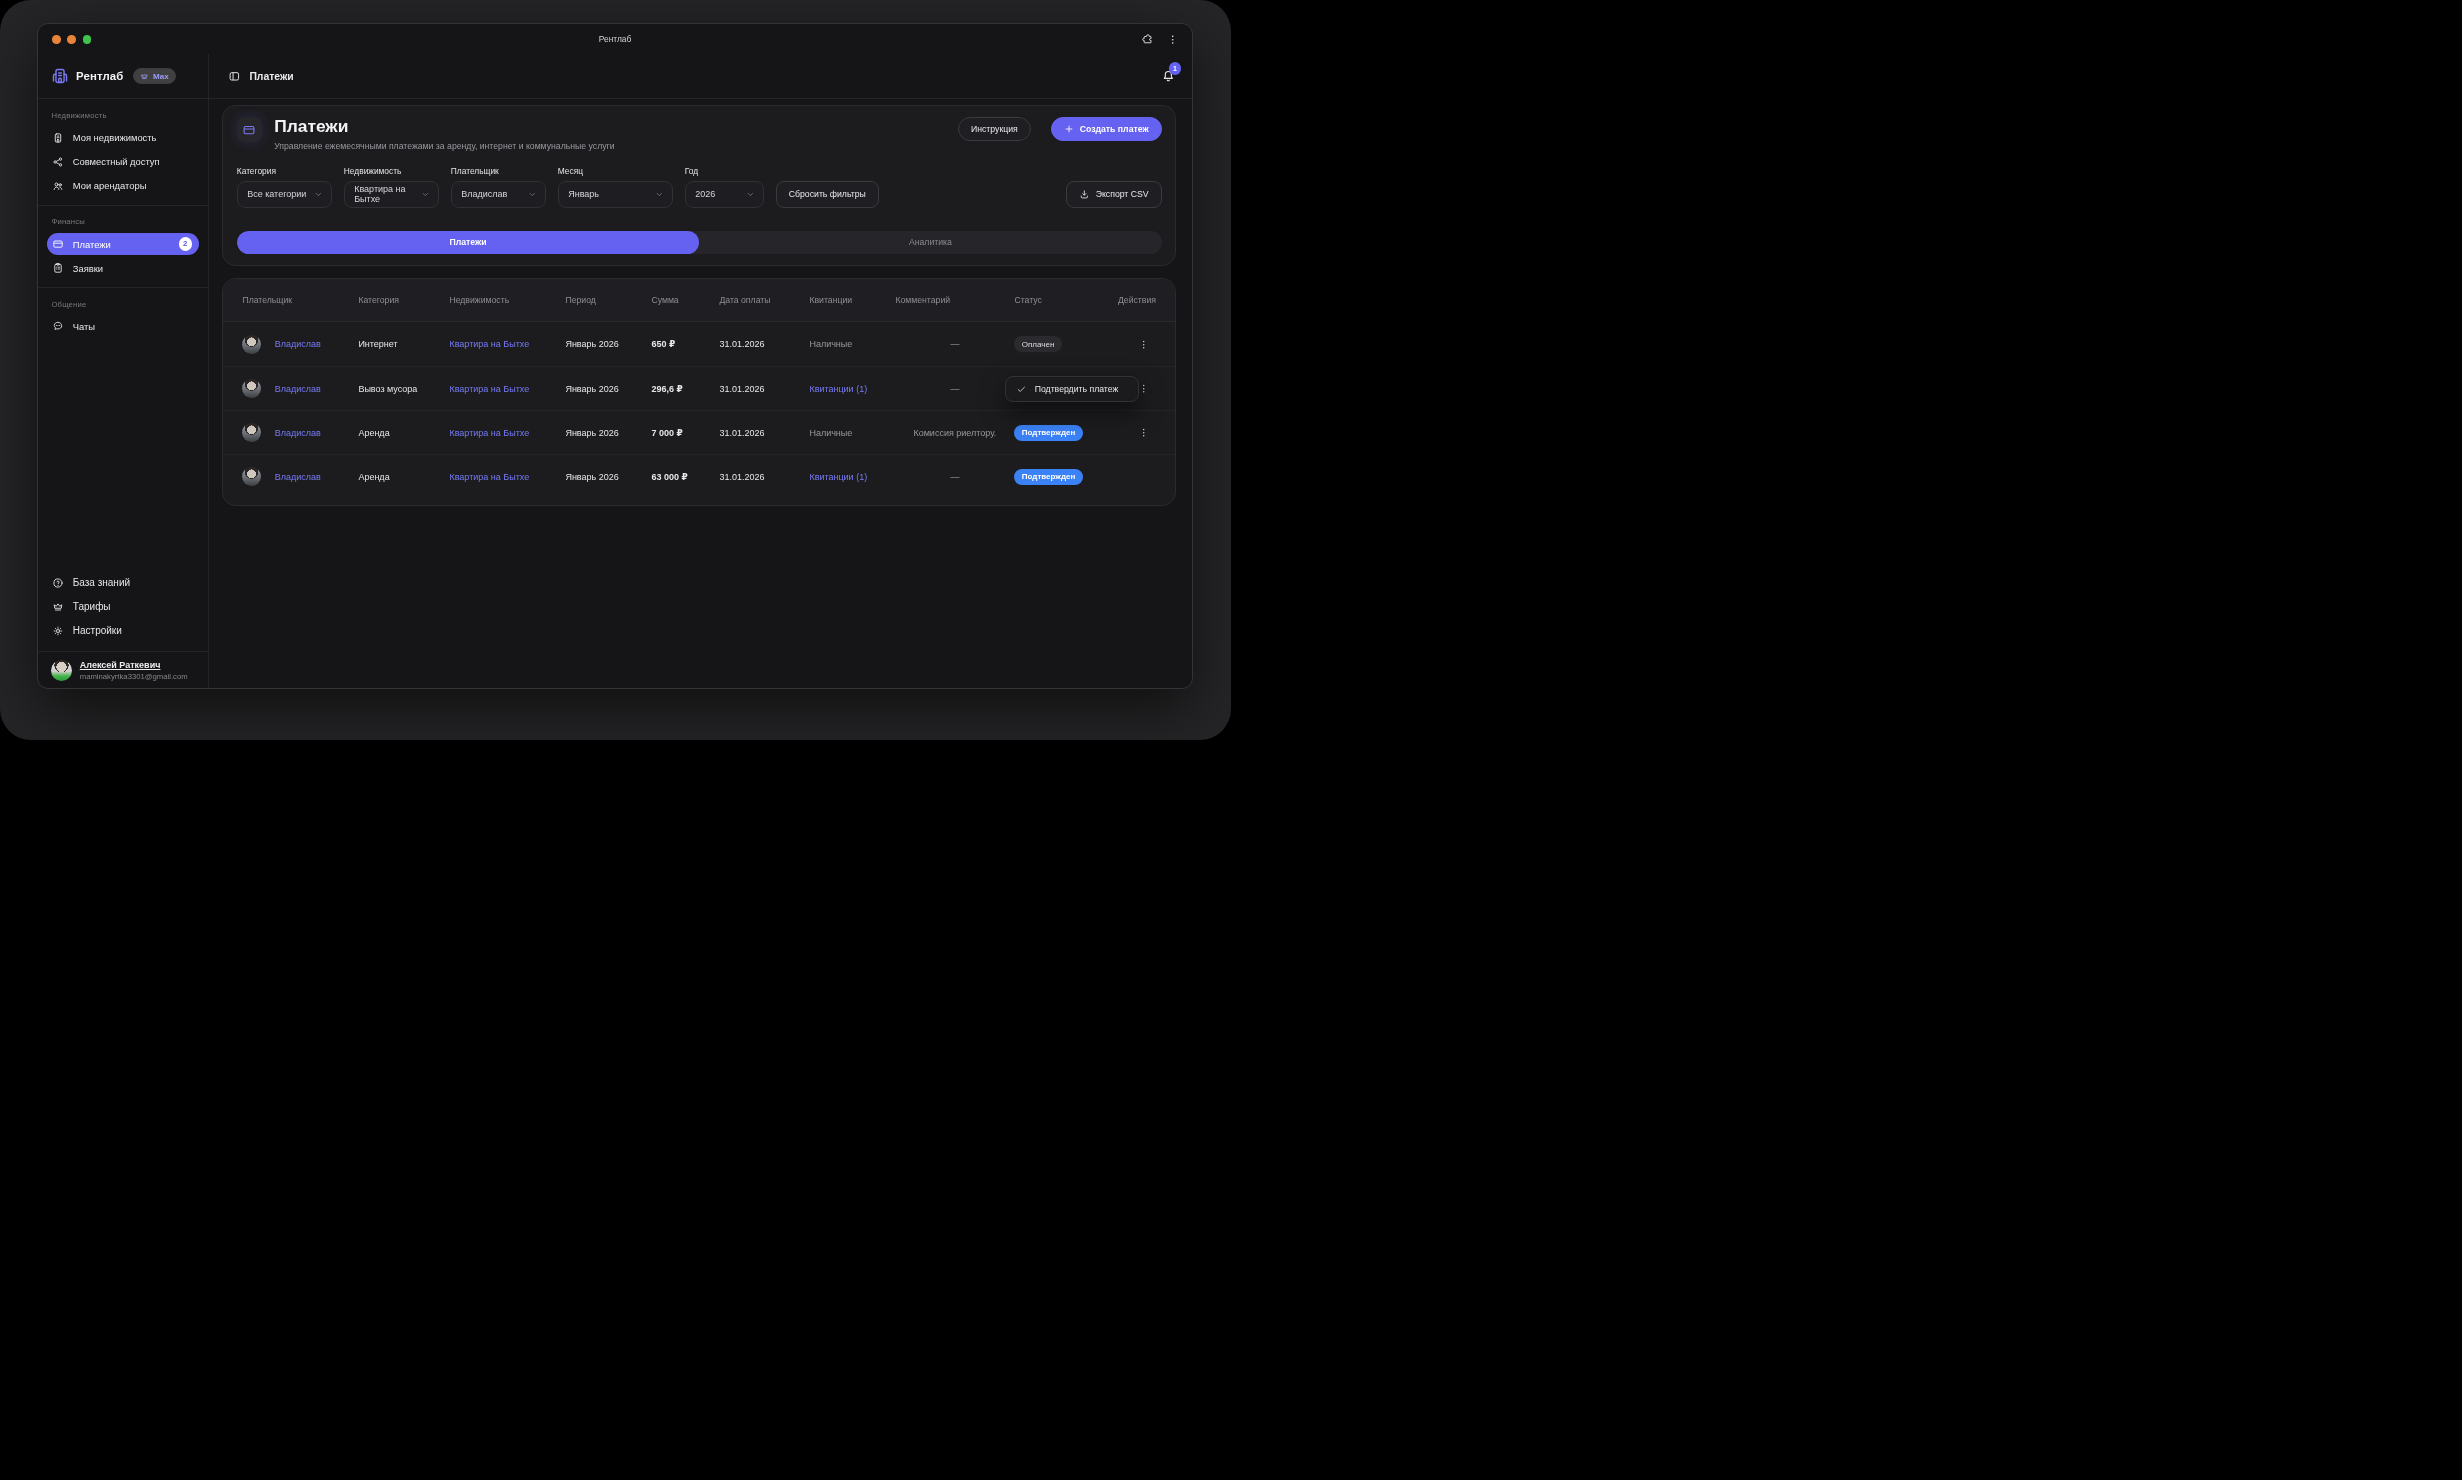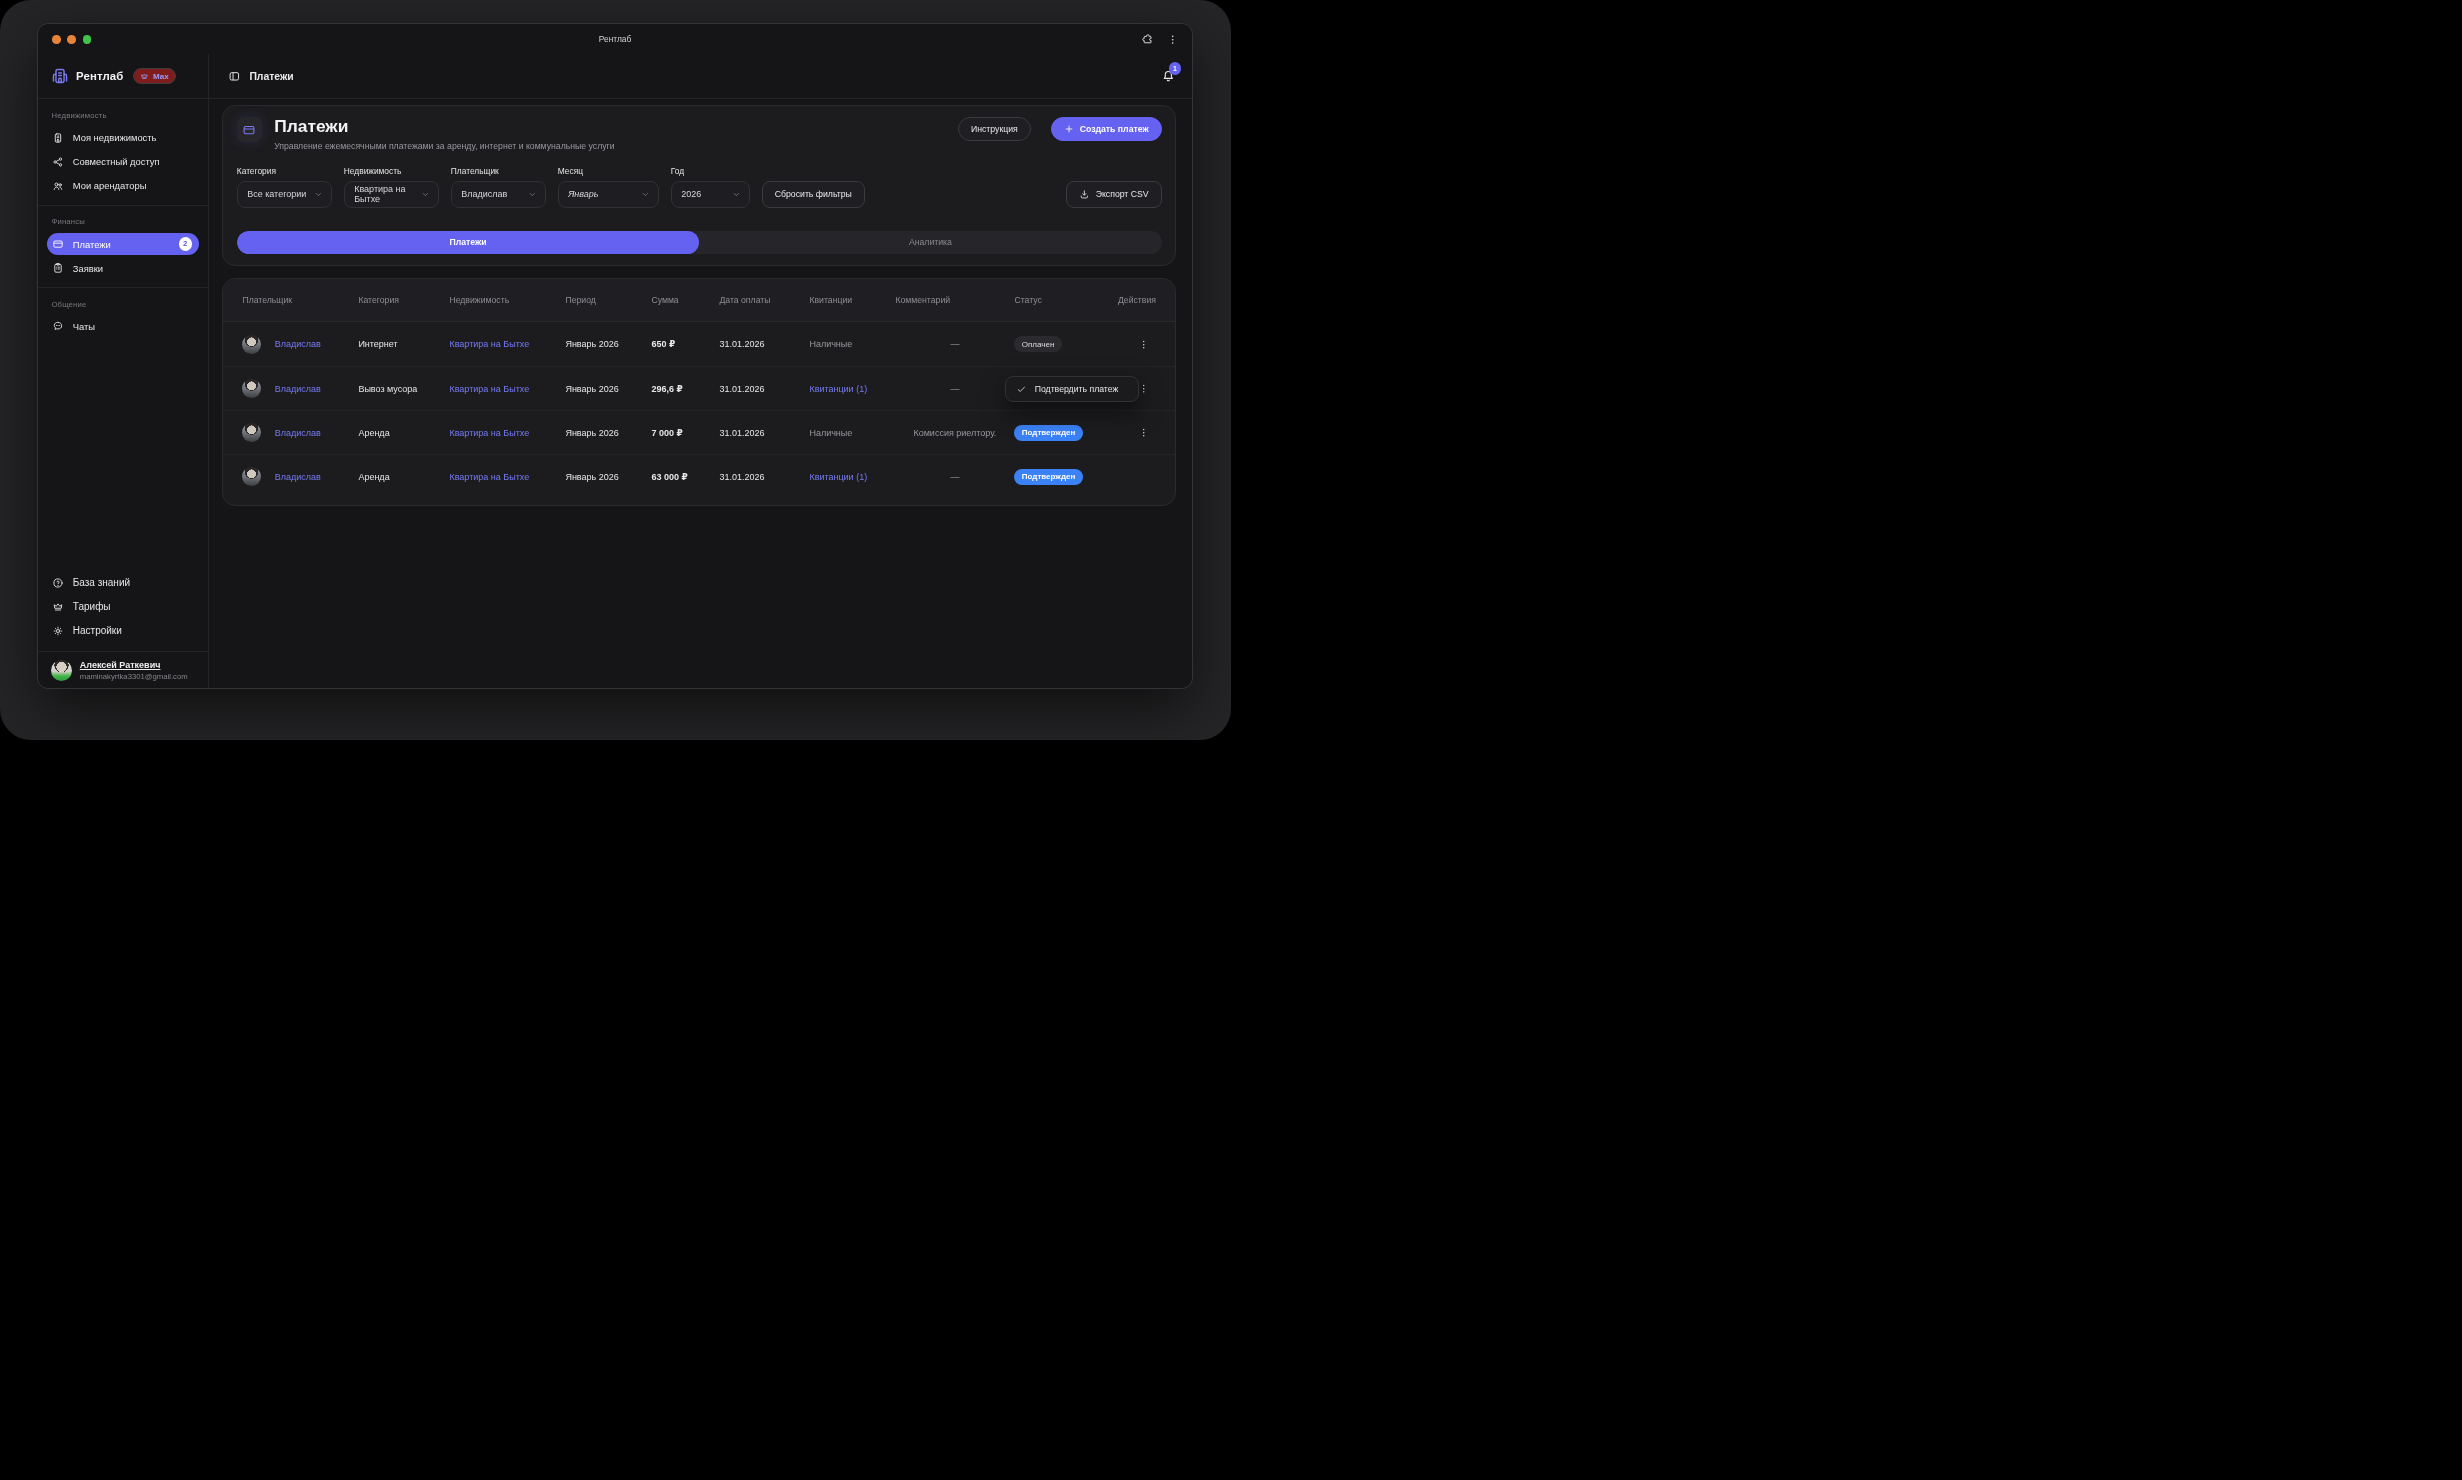--- a/index.html
+++ b/index.html
@@ -27,7 +27,7 @@
   .brand .logo{color:#7a79f3;}
   .brand-name{font-size:11.4px;font-weight:700;color:#f2f2f4;letter-spacing:0.1px;}
   .plan-pill{margin-left:2.7px;display:flex;align-items:center;gap:4px;height:16px;padding:0 6.7px;
-             border:0.7px solid #3c3c42;background:#7f1d1d;border-radius:8.7px;color:#9b9df6;font-size:8px;font-weight:600;}
+             border:0.7px solid #3c3c42;background:#404040;border-radius:8.7px;color:#9b9df6;font-size:8px;font-weight:600;}
   .mainhead{flex:1;display:flex;align-items:center;padding:0 16px 0 19px;gap:8.7px;color:#e9e9ec;}
   .page-head-title{font-size:10.4px;font-weight:700;}
   .bell-wrap{margin-left:auto;position:relative;color:#e9e9ec;}

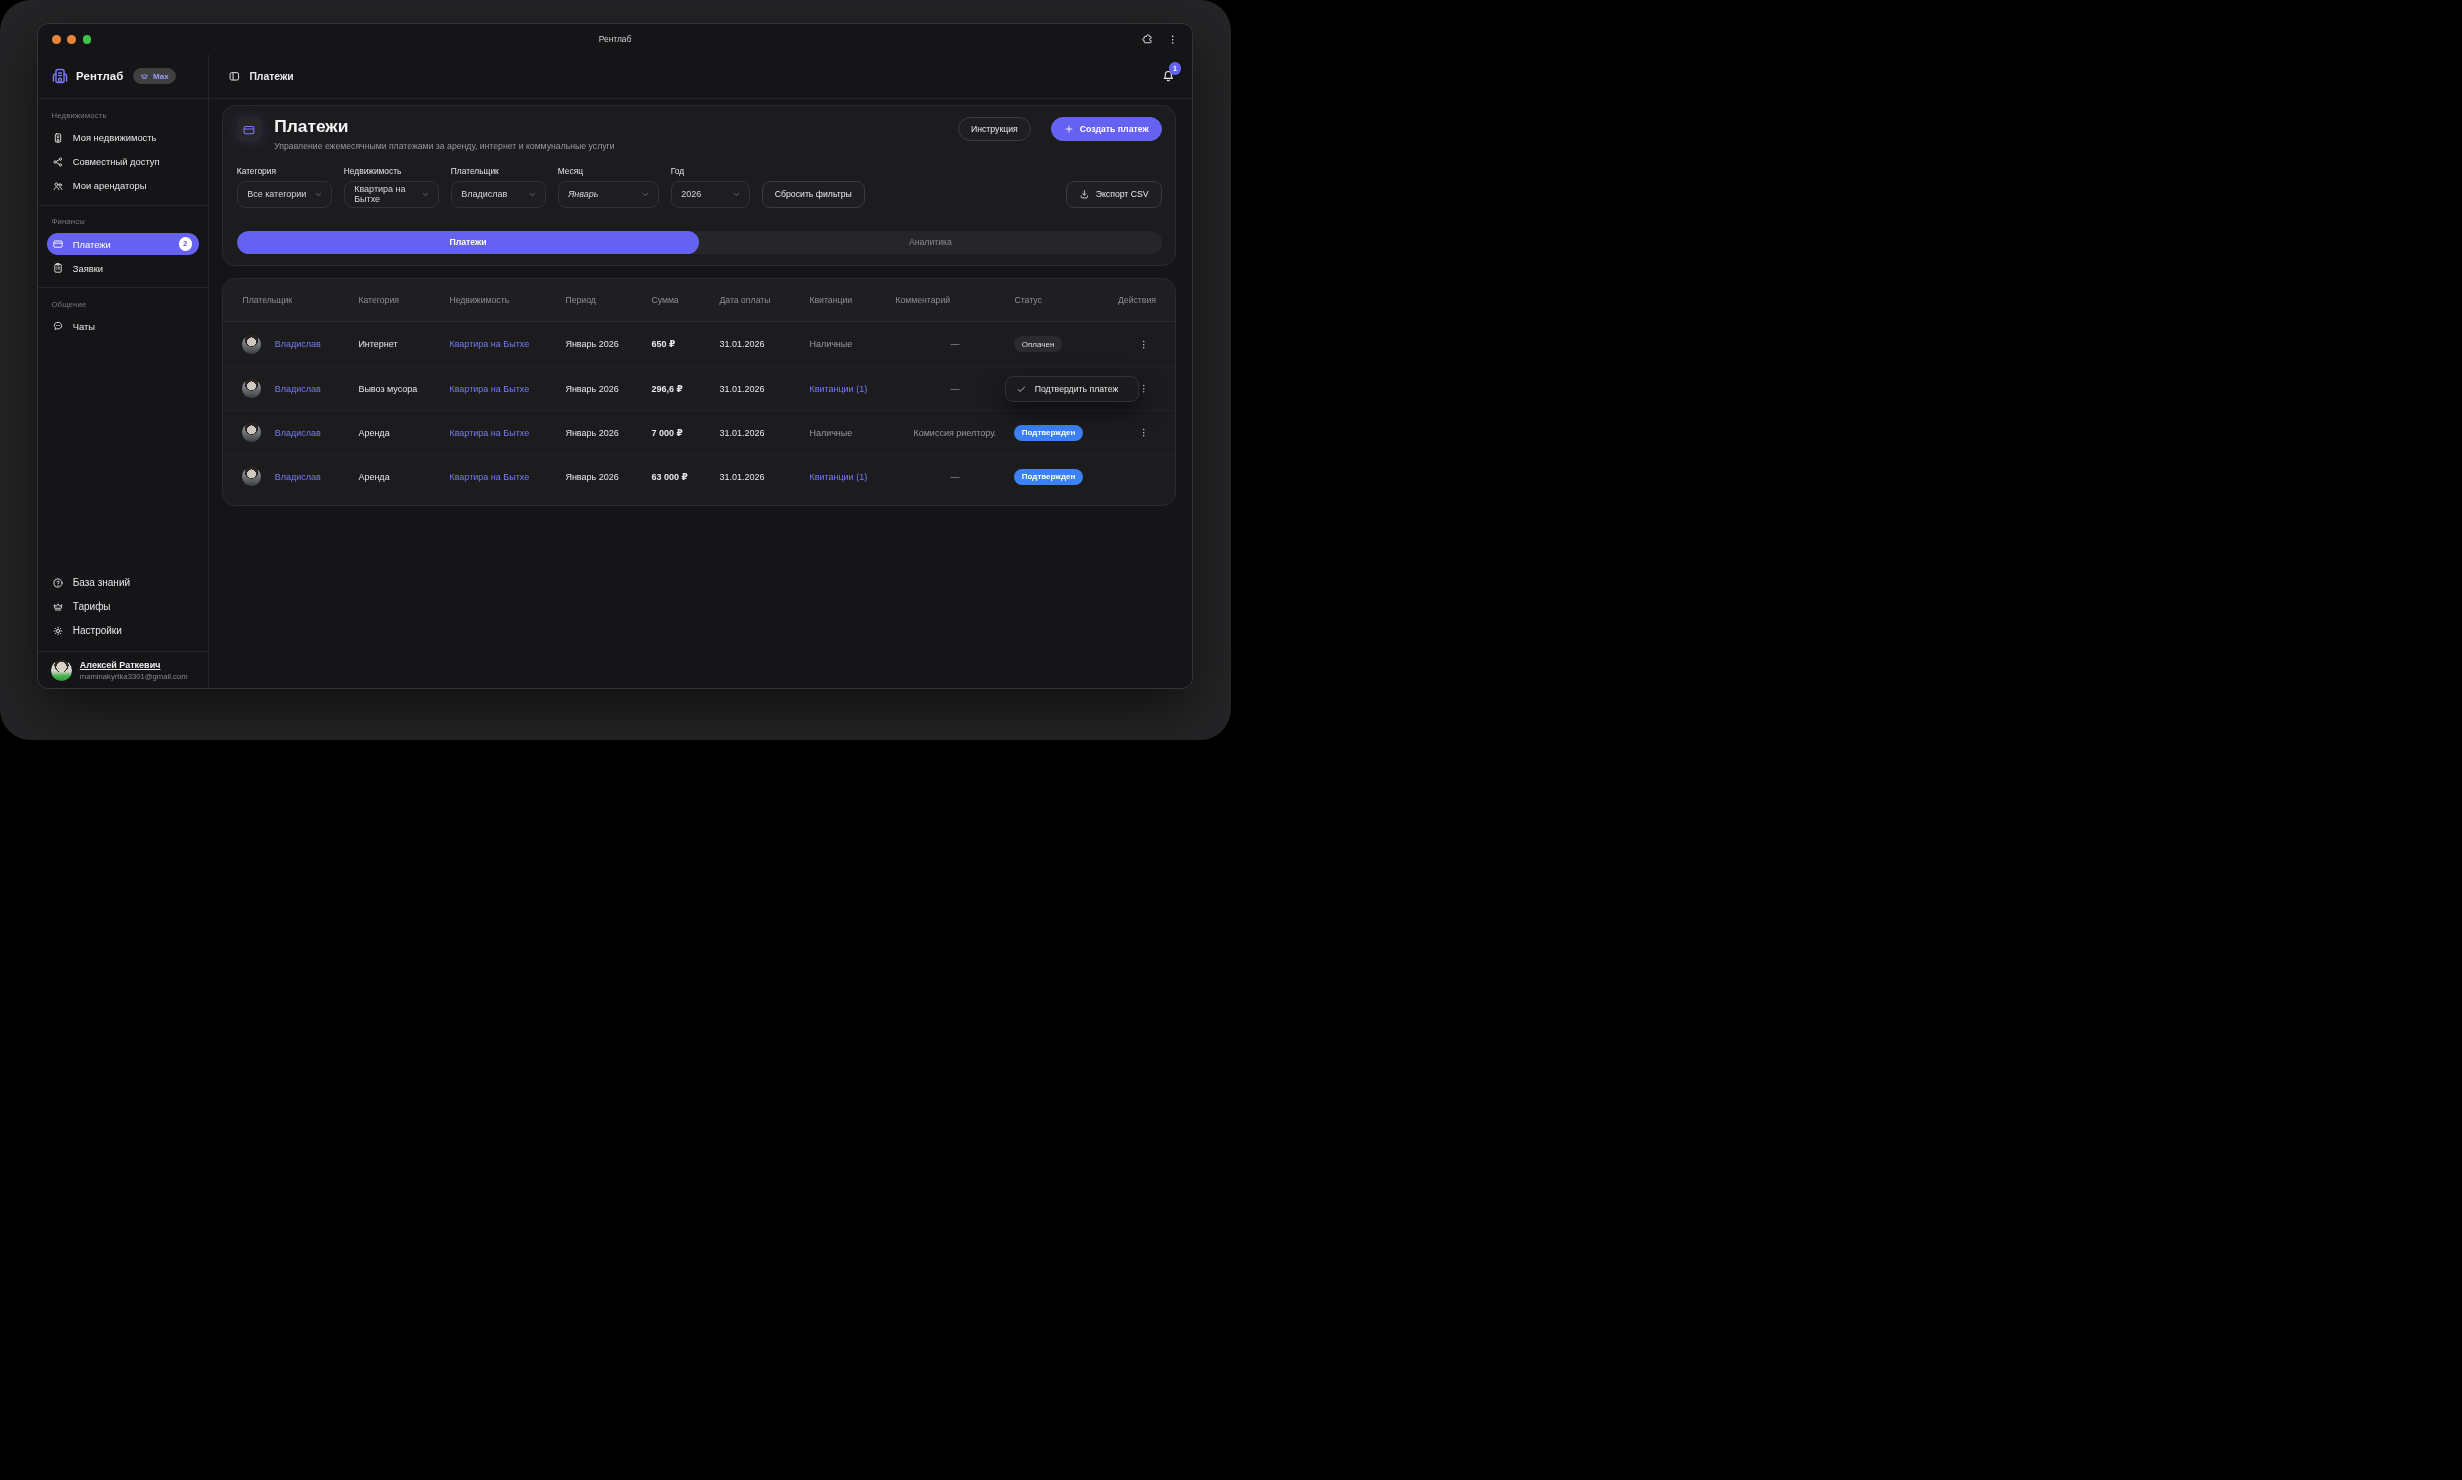--- a/index.html
+++ b/index.html
@@ -82,7 +82,7 @@
           display:flex;align-items:center;justify-content:space-between;padding:0 8px 0 9.4px;
           font-size:9px;color:#d6d6da;cursor:pointer;}
   .select .chev{color:#85858b;}
-  .w178{width:95px;} .w151{width:101px;font-style:italic;} .w118{width:79px;}
+  .w178{width:95px;} .w151{width:115px;} .w118{width:79px;}
   .btn.reset{height:27px;border-radius:8px;}
   .btn.export{height:27px;border-radius:8px;margin-left:auto;}
 

